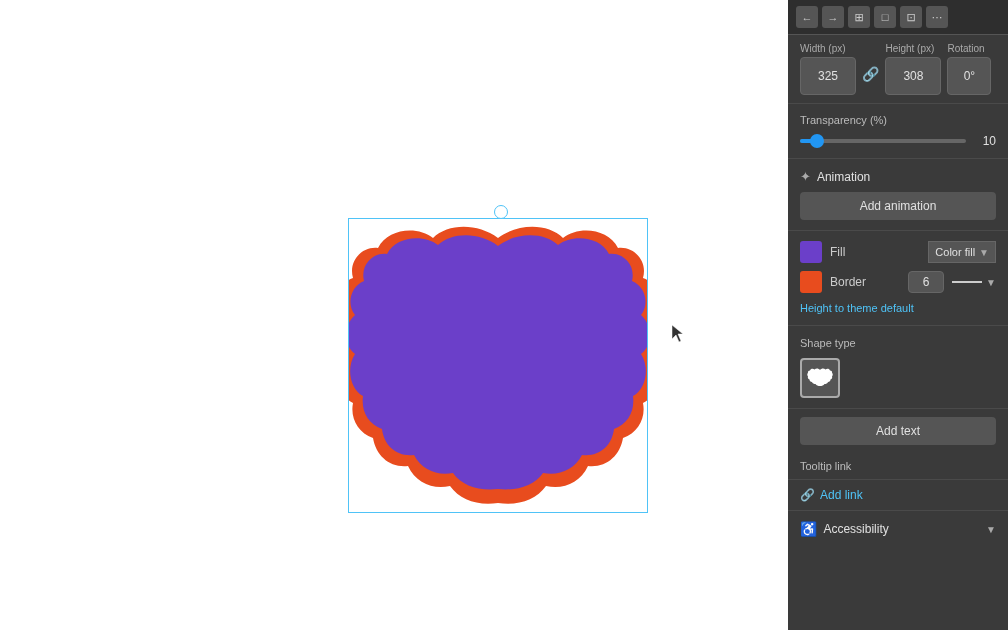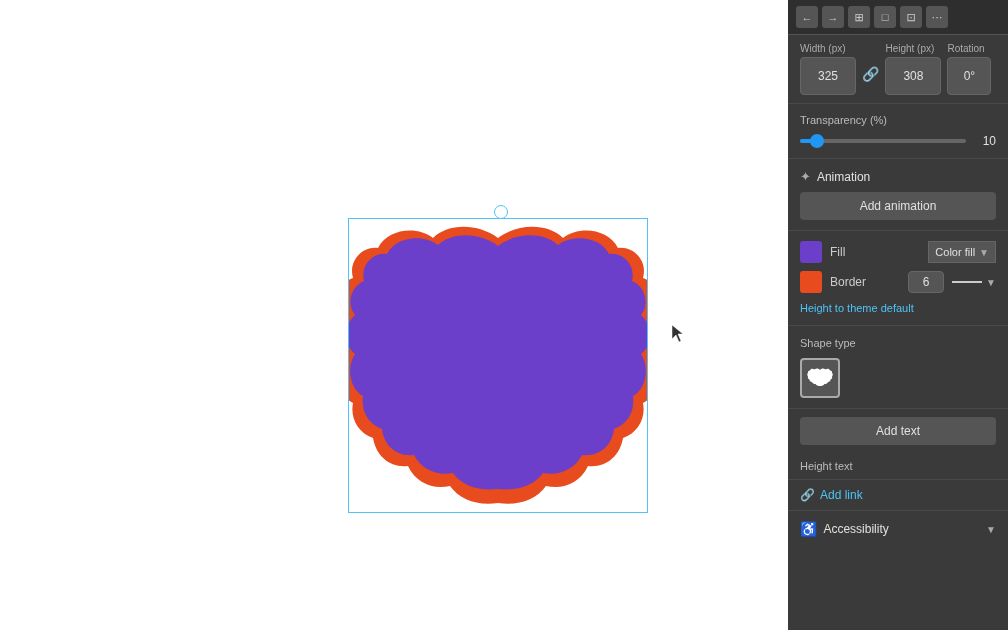--- a/index.html
+++ b/index.html
@@ -548,7 +548,7 @@
   <button class="add-text-btn">Add text</button>
 
   <div class="tooltip-section">
-    <span class="tooltip-label">Height text</span>
+    <span class="tooltip-label">Tooltip link</span>
   </div>
 
   <div class="add-link-row">

